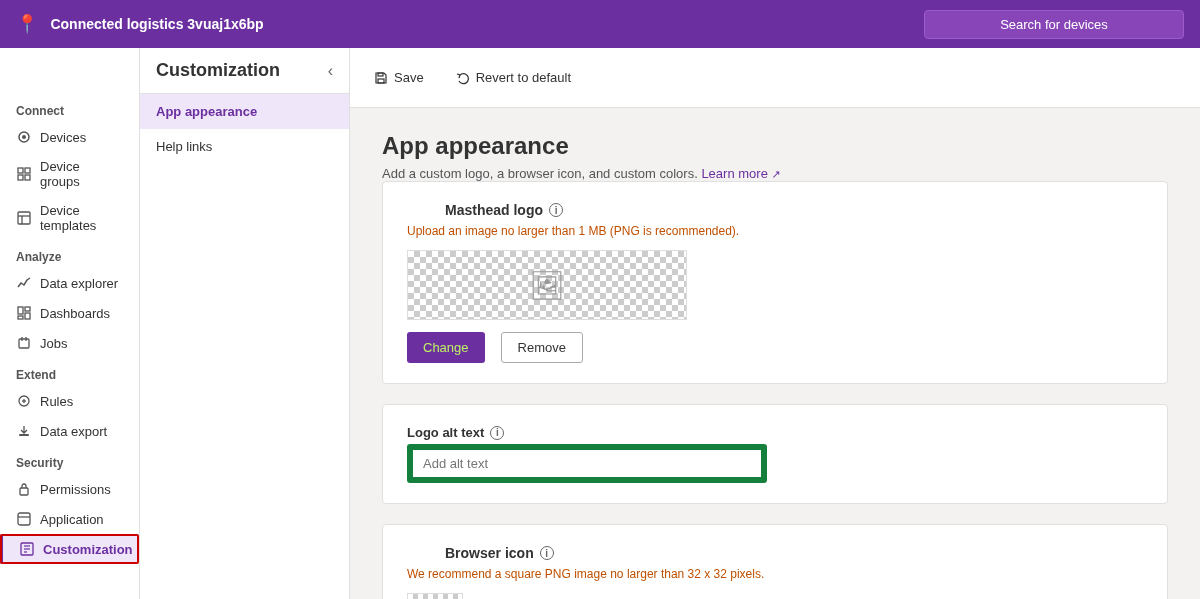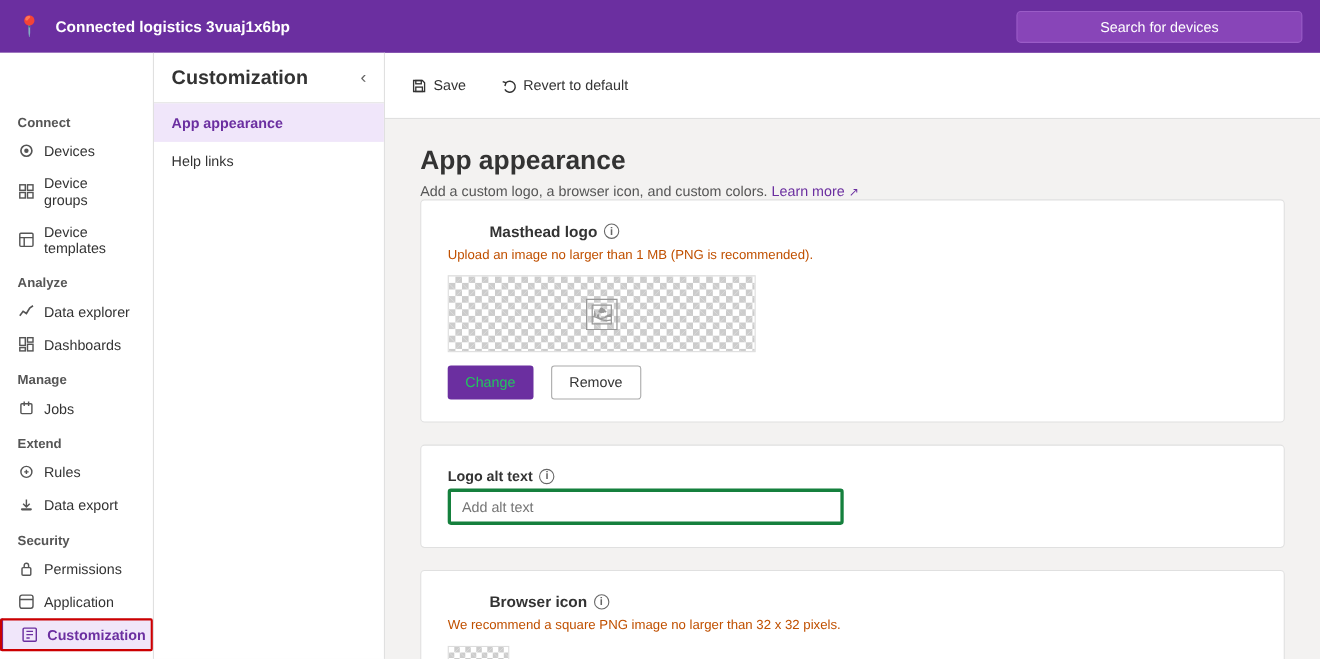--- a/index.html
+++ b/index.html
@@ -370,7 +370,6 @@
       <span>Dashboards</span>
     </div>
 
-    <div class="sidebar-section-label">Manage</div>
     <div class="sidebar-item">
       <span class="sidebar-icon">
         <svg width="14" height="14" viewBox="0 0 14 14" fill="none">

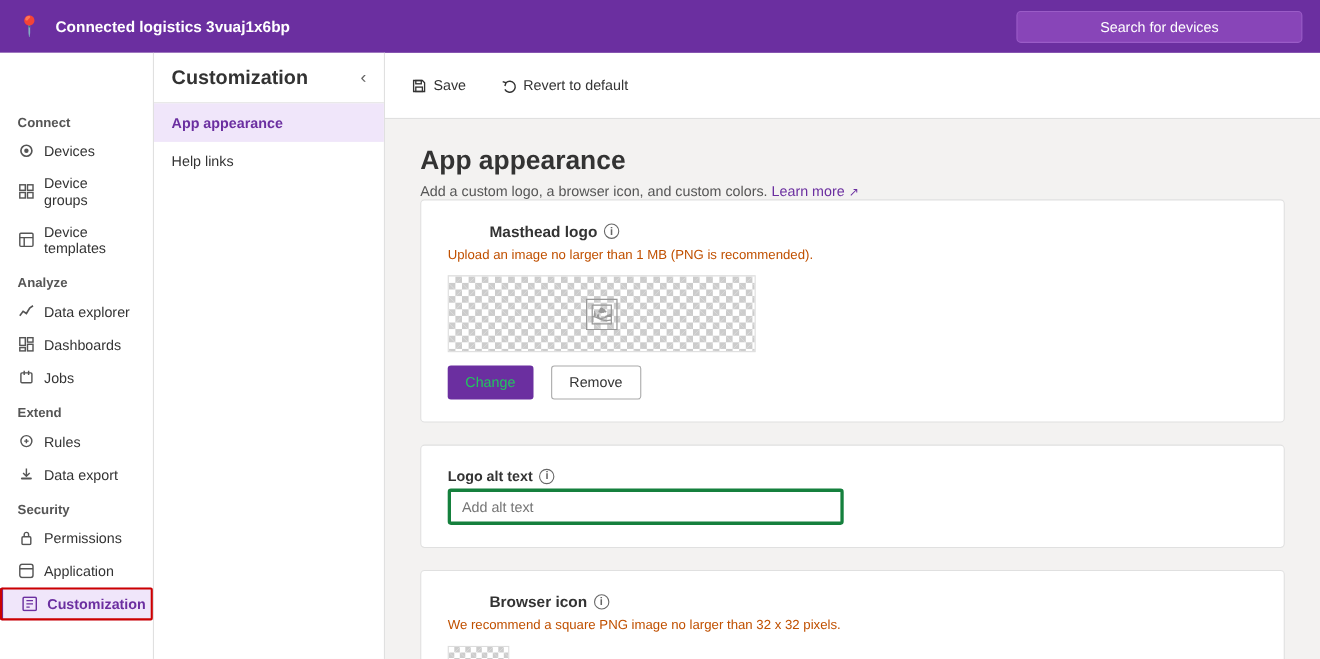--- a/index.html
+++ b/index.html
@@ -240,7 +240,7 @@
 
     .btn-purple {
       background: #6b2fa0;
-      color: #22c55e;
+      color: #bef264;
       border: none;
       border-radius: 3px;
       padding: 7px 16px;

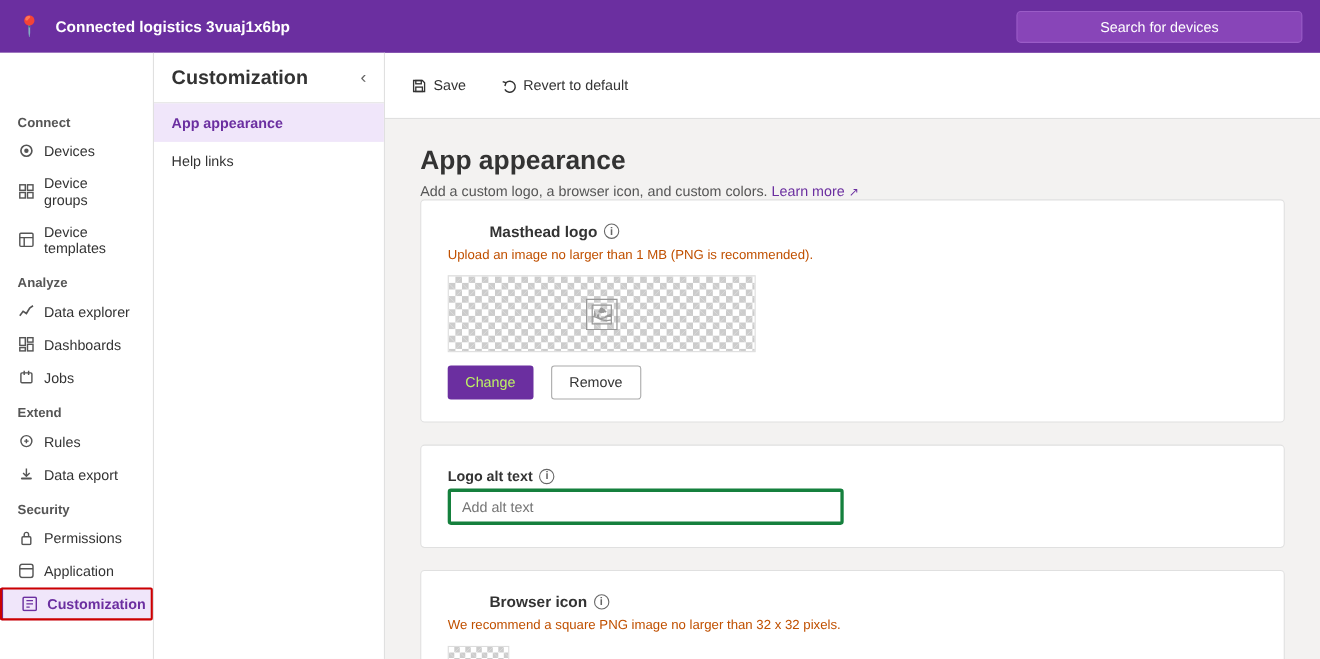--- a/index.html
+++ b/index.html
@@ -271,7 +271,7 @@
       width: 100%;
       max-width: 360px;
       padding: 6px 10px;
-      border: 3px solid #15803d;
+      border: 6px solid #15803d;
       border-radius: 3px;
       font-size: 13px;
       color: #555;

